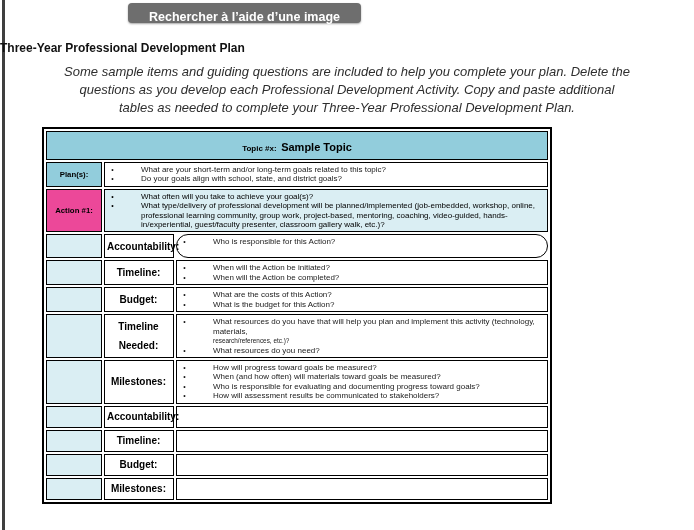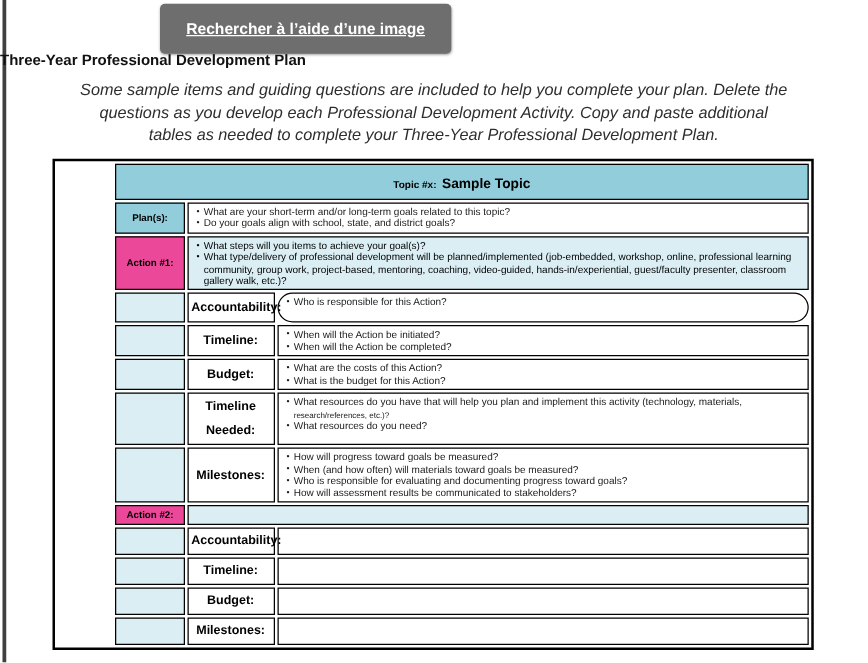--- a/index.html
+++ b/index.html
@@ -18,7 +18,7 @@
   }
   .search-btn {
     position: absolute; left: 128px; top: 3px;
-    width: 233px; height: 40px;
+    width: 233px; height: 20px;
     background: #6e6e6e;
     border: none; border-radius: 4px;
     color: #ffffff; font-weight: bold; font-size: 12.5px;
@@ -27,7 +27,6 @@
     box-shadow: 0 1px 2px rgba(0,0,0,0.35);
     cursor: pointer;
     padding: 0;
-    text-decoration: underline;
   }
   .doc { position: absolute; top: 41px; left: 0; width: 694px; }
   .doc-title {

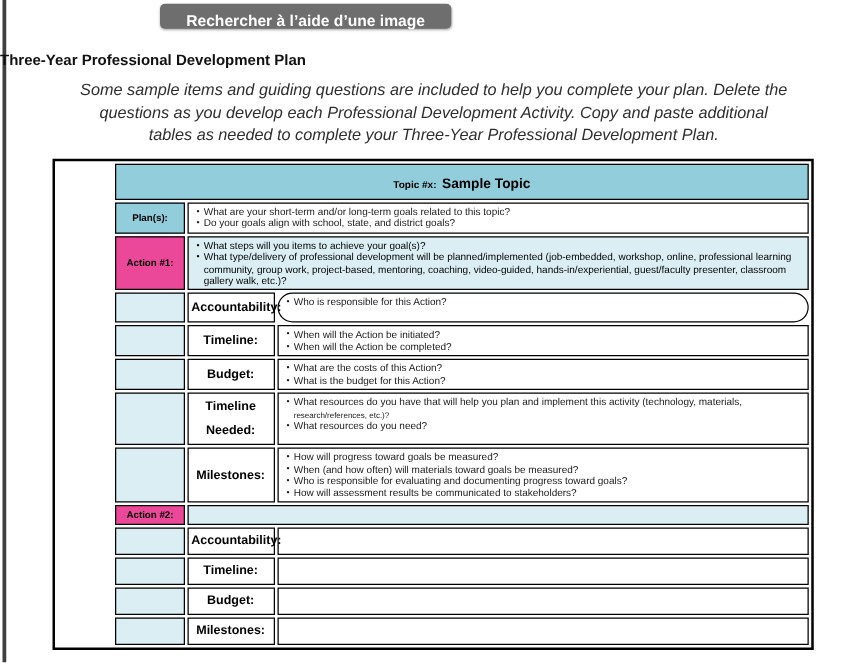--- a/index.html
+++ b/index.html
@@ -44,13 +44,12 @@
   }
   table.plan {
     margin: 10px 0 12px 42px;
-    width: 609px;
+    width: 510px;
     border-collapse: separate;
     border-spacing: 2px;
     border: 2px solid #000000;
     background: #ffffff;
     table-layout: fixed;
-    padding-left: 46px;
   }
   td { border: 1px solid #000000; vertical-align: top; padding: 1px 2px; }
   td.hdr {

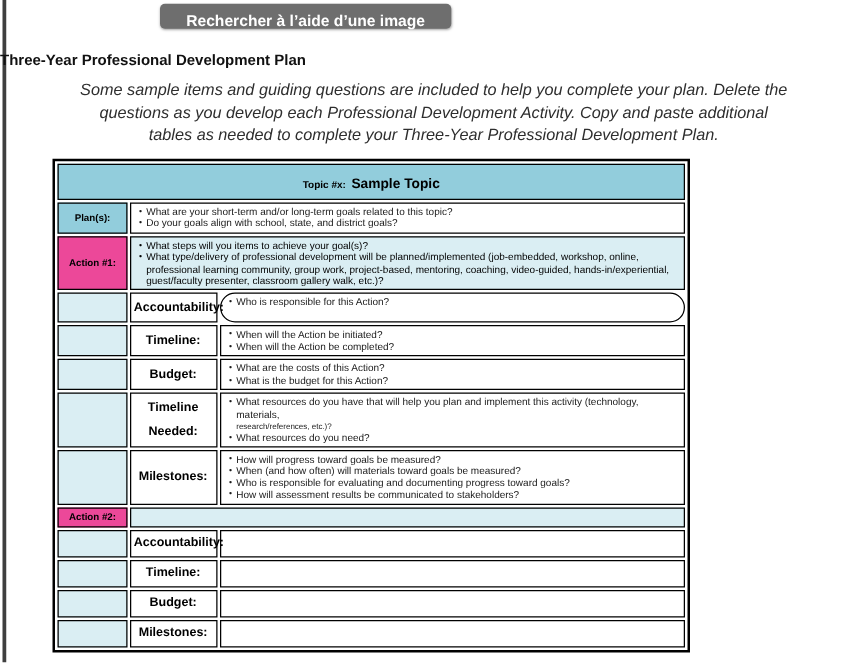--- a/index.html
+++ b/index.html
@@ -89,7 +89,7 @@
     font-size: 8px; line-height: 1.18;
     padding: 2px 3px;
   }
-  .bullet { display: flex; }
+  .bullet { display: flex; gap: 24px; }
   .bullet .dot { flex: 0 0 9px; text-align: center; font-size: 7px; line-height: 1.35; }
   .bullet .txt { flex: 1 1 auto; }
   .small { font-size: 6.4px; }

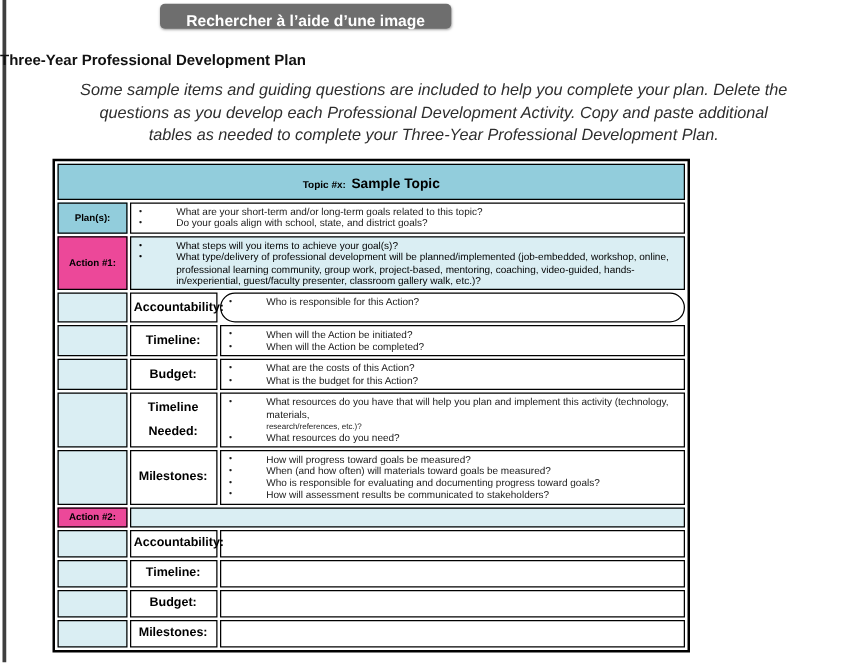--- a/index.html
+++ b/index.html
@@ -145,7 +145,7 @@
       <td colspan="2" class="content-light">
         <div class="bullet">
               <span class="dot">•</span>
-              <span class="txt">What steps will you items to achieve your goal(s)?</span>
+              <span class="txt">What often will you take to achieve your goal(s)?</span>
             </div>
         <div class="bullet">
               <span class="dot">•</span>

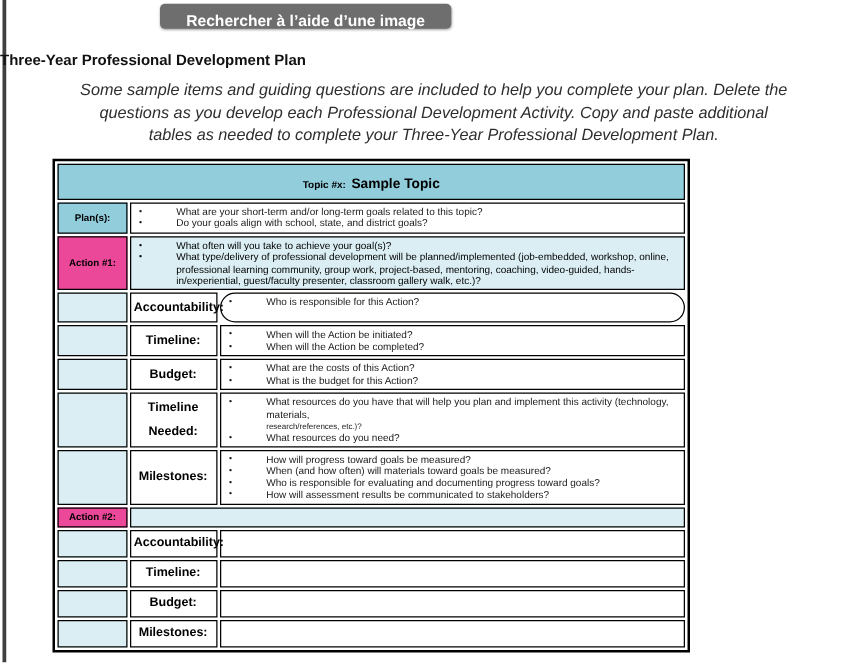--- a/index.html
+++ b/index.html
@@ -233,10 +233,6 @@
       </td>
     </tr>
 
-    <tr>
-      <td class="lbl-light">Action #2:</td>
-      <td colspan="2" class="content-light h16"></td>
-    </tr>
 
     <tr>
       <td class="spacer"></td>

